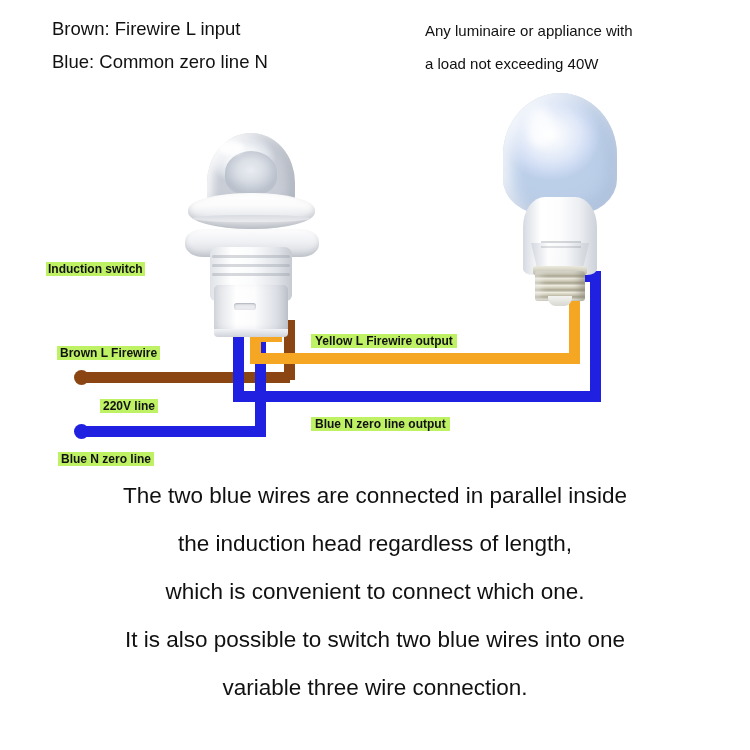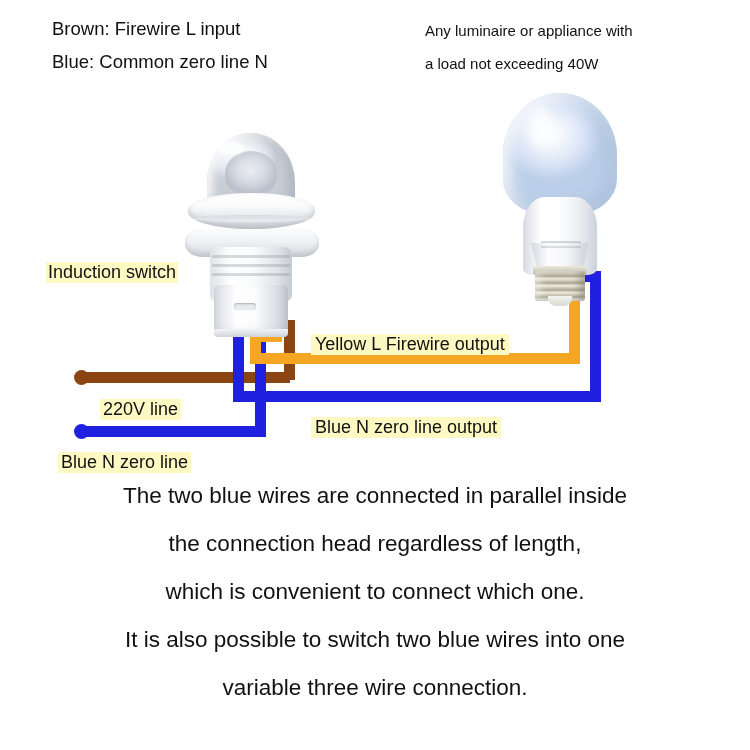--- a/index.html
+++ b/index.html
@@ -45,10 +45,11 @@
 
   .inline-label {
     position: absolute;
-    font-size: 18px;
+    font-size: 12px;
     white-space: nowrap;
-    background: #fef9c3;
+    background: #bef264;
     z-index: 40;
+    font-weight: bold;
   }
   #label-induction-switch { left: 46px; top: 262px; padding: 0 2px; }
   #label-brown-firewire   { left: 57px; top: 346px; padding: 0 3px; }

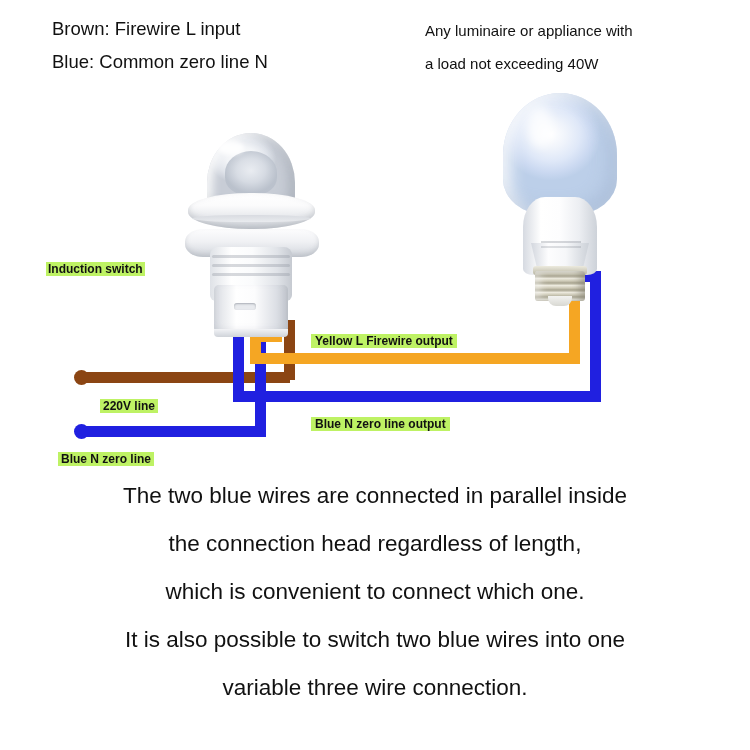--- a/index.html
+++ b/index.html
@@ -363,6 +363,7 @@
   </div>
 
   <div class="inline-label" id="label-induction-switch">Induction switch</div>
+  <div class="inline-label" id="label-brown-firewire">Brown L Firewire</div>
   <div class="inline-label" id="label-220v">220V line</div>
   <div class="inline-label" id="label-blue-zero">Blue N zero line</div>
   <div class="inline-label" id="label-yellow-out">Yellow L Firewire output</div>

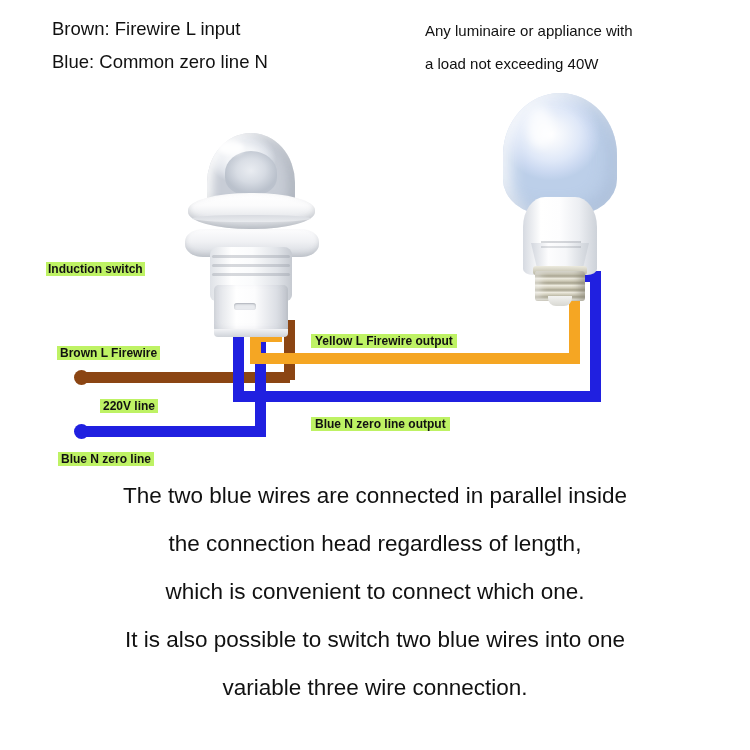--- a/index.html
+++ b/index.html
@@ -371,7 +371,7 @@
 
   <div class="footer">
     <div>The two blue wires are connected in parallel inside</div>
-    <div>the connection head regardless of length,</div>
+    <div>the induction head regardless of length,</div>
     <div>which is convenient to connect which one.</div>
     <div>It is also possible to switch two blue wires into one</div>
     <div>variable three wire connection.</div>

